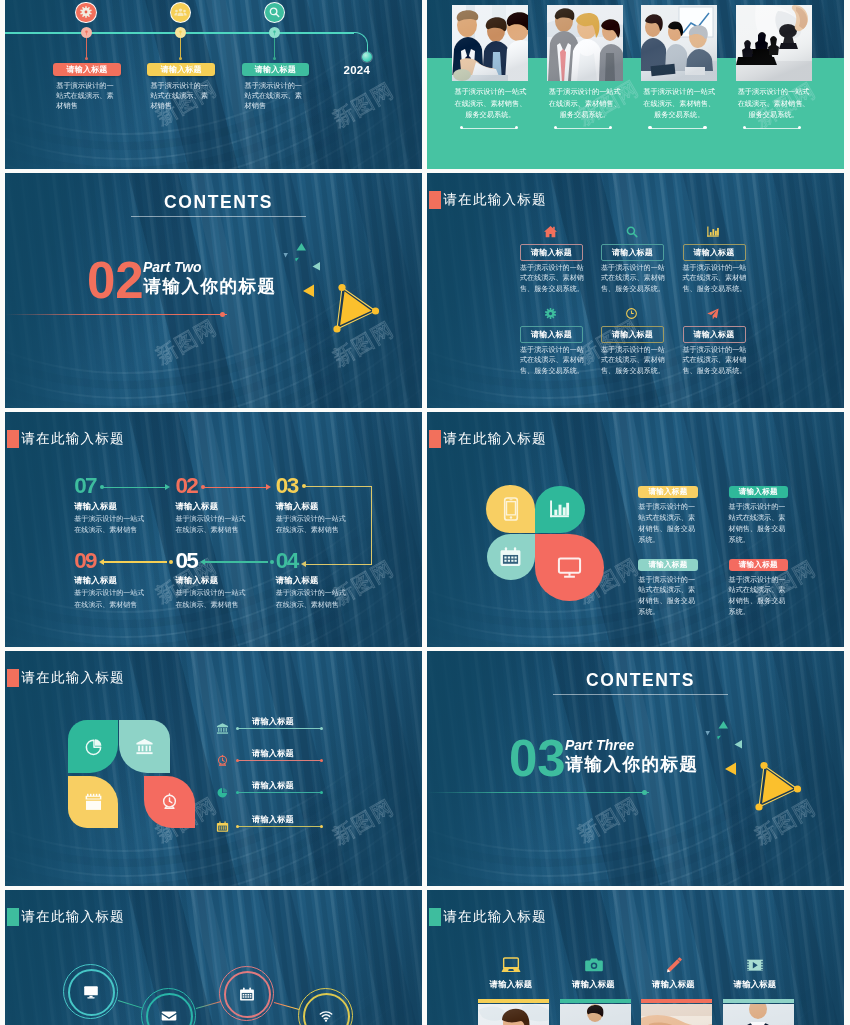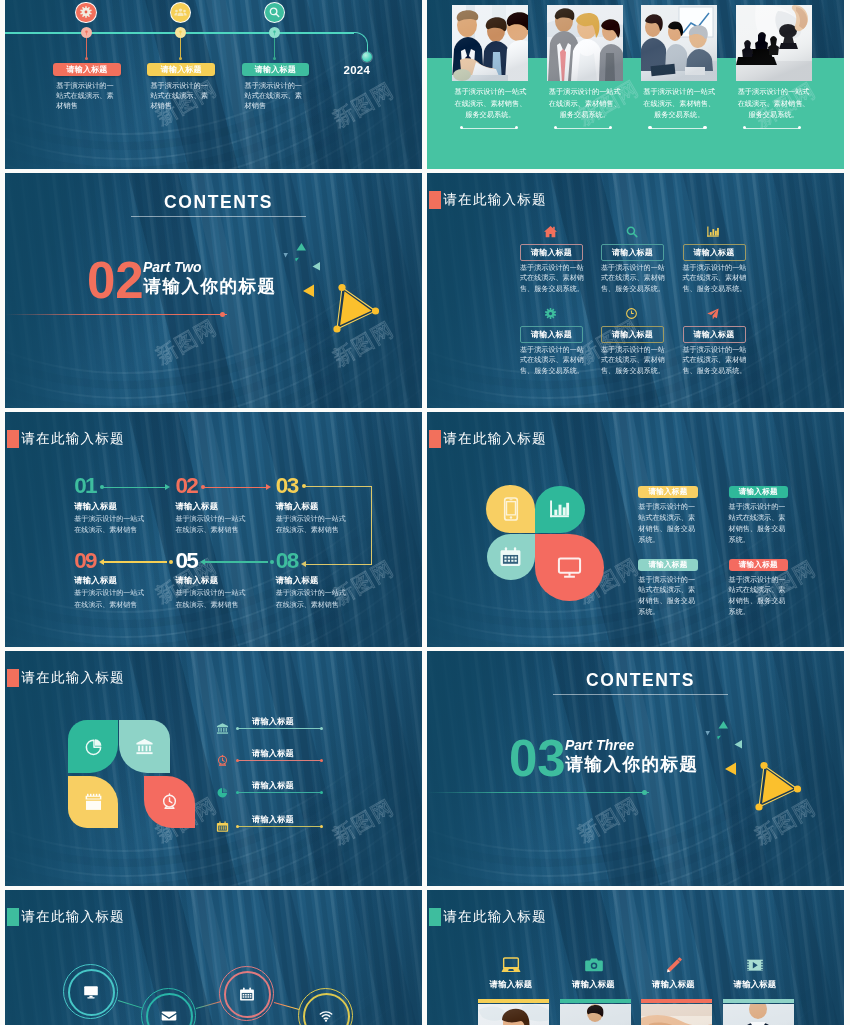--- a/index.html
+++ b/index.html
@@ -457,7 +457,7 @@
       <div class="tx">请在此输入标题</div>
     </div>
     <div>
-      <div class="s5-num" style="left:69.2px;top:63.3px;color:#3ebd9e">01</div>
+      <div class="s5-num" style="left:69.2px;top:63.3px;color:#3ebd9e">07</div>
       <div class="s5-lab" style="left:69.2px;top:88.7px">请输入标题</div>
       <div class="s5-body" style="left:69.2px;top:100.7px">基于演示设计的一站式在线演示、素材销售</div>
     </div>

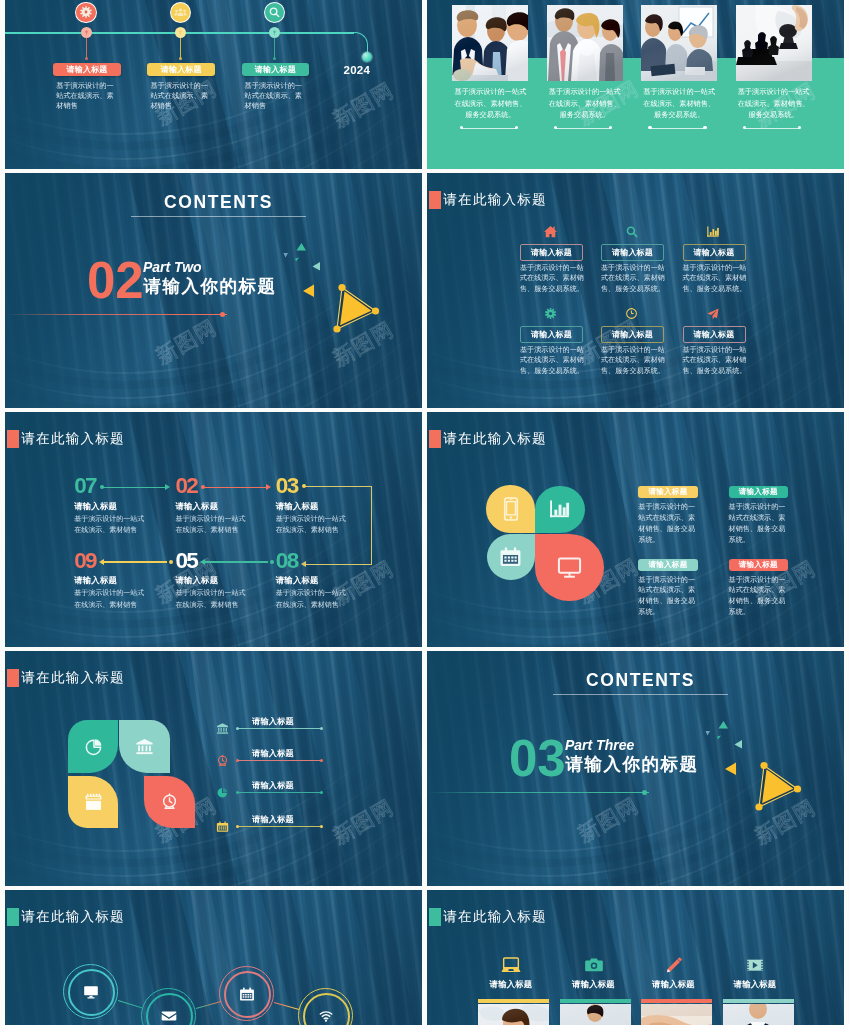--- a/index.html
+++ b/index.html
@@ -472,7 +472,7 @@
       <div class="s5-body" style="left:270.8px;top:100.7px">基于演示设计的一站式在线演示、素材销售</div>
     </div>
     <div>
-      <div class="s5-num" style="left:270.8px;top:137.9px;color:#3ebd9e">08</div>
+      <div class="s5-num" style="left:270.8px;top:137.9px;color:#3ebd9e">04</div>
       <div class="s5-lab" style="left:270.8px;top:163.3px">请输入标题</div>
       <div class="s5-body" style="left:270.8px;top:175.3px">基于演示设计的一站式在线演示、素材销售</div>
     </div>

